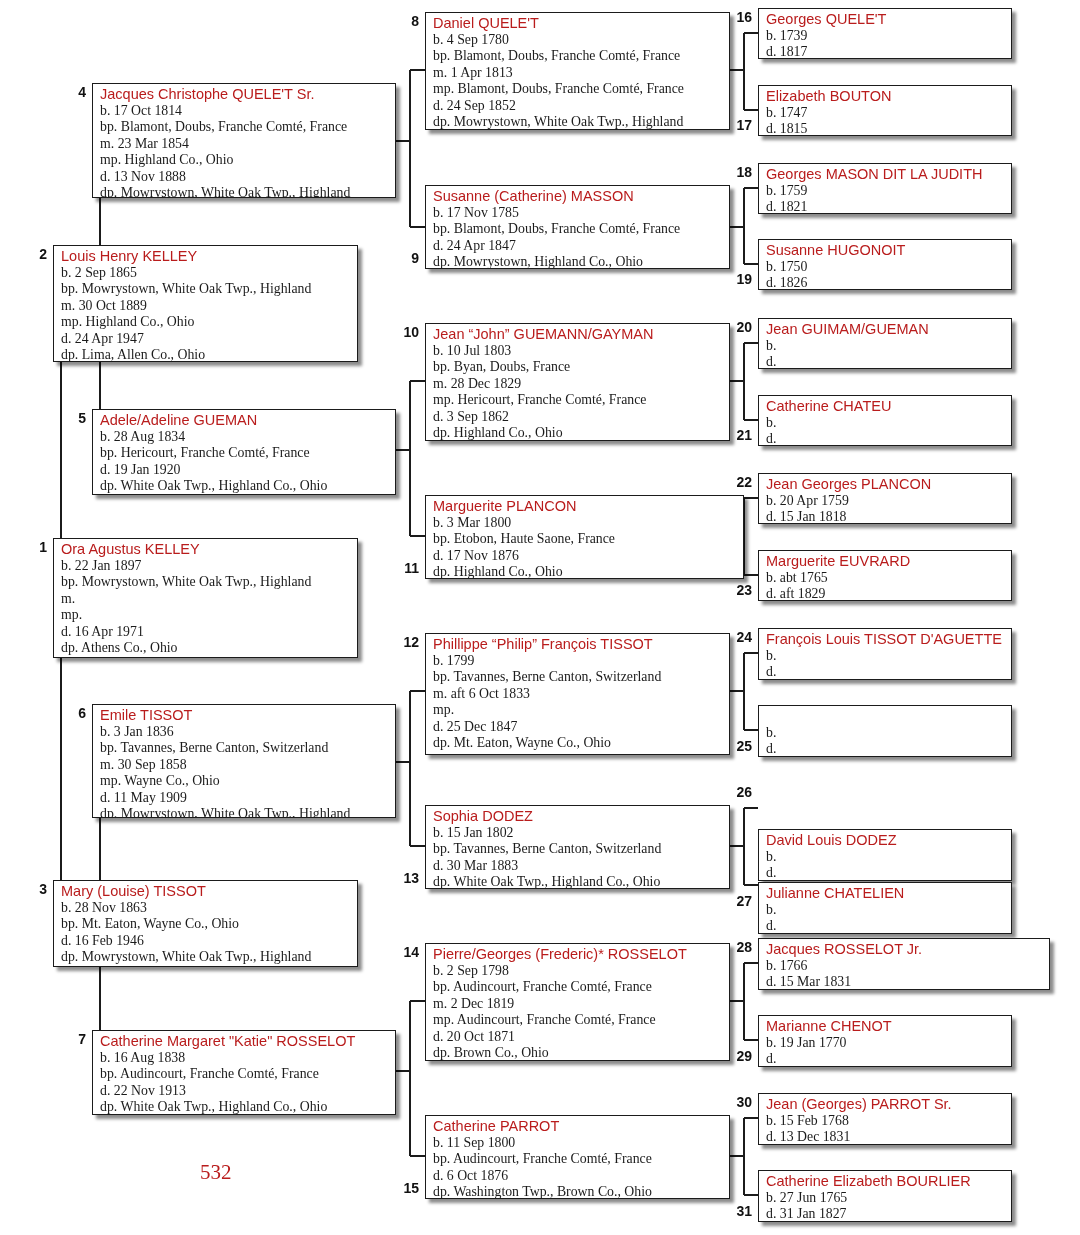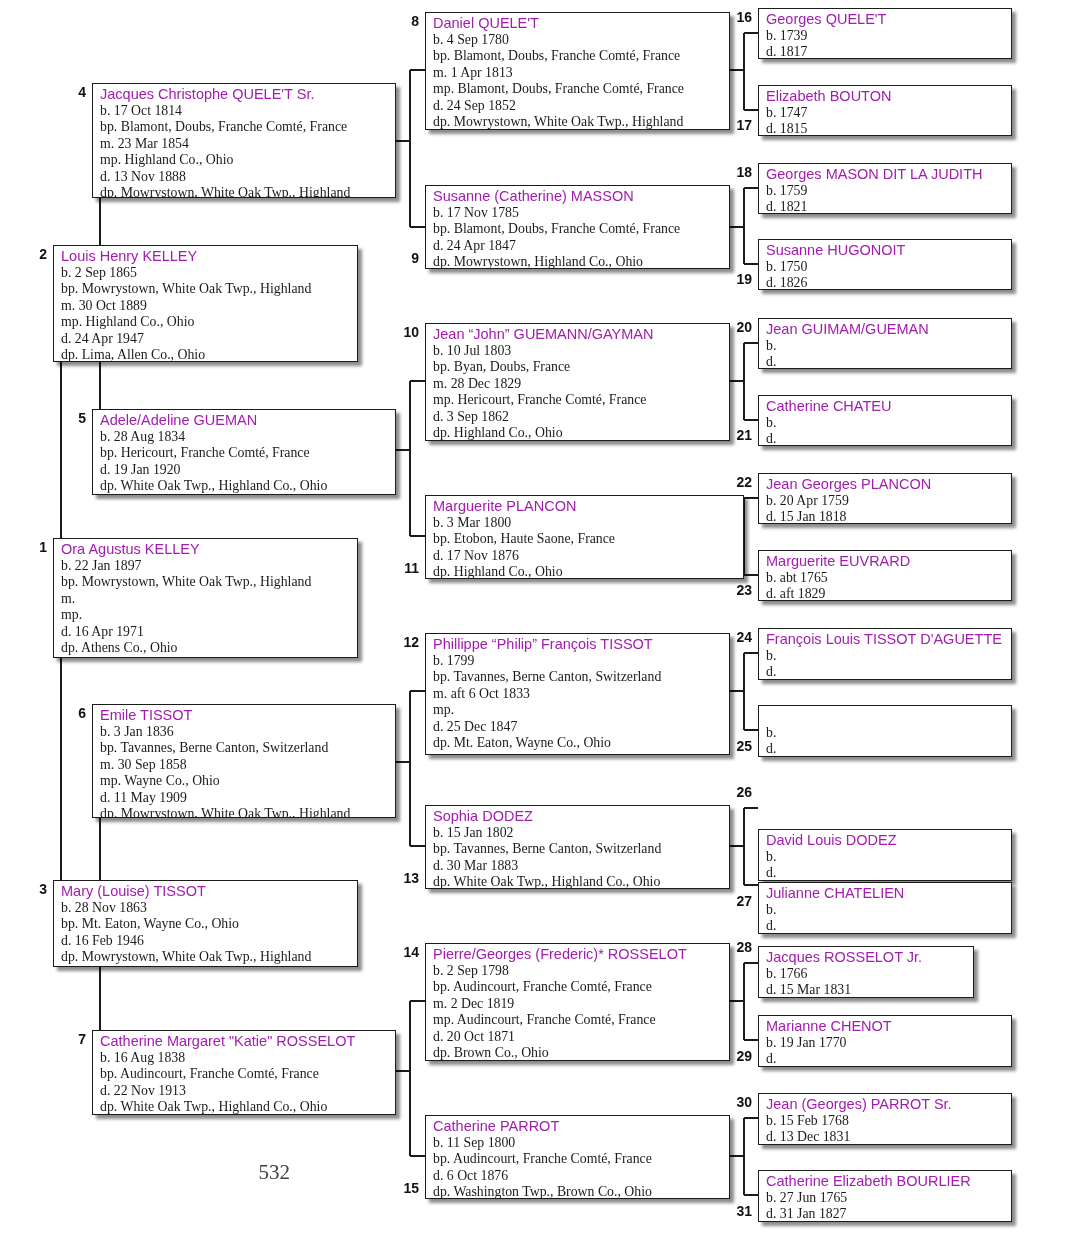--- a/index.html
+++ b/index.html
@@ -25,7 +25,7 @@
     font-size:14.5px;
     line-height:16.5px;
     white-space:nowrap;
-    color:#a21caf;
+    color:#b91c1c;
   }
   .person-detail{
     font-family:"Liberation Serif",serif;

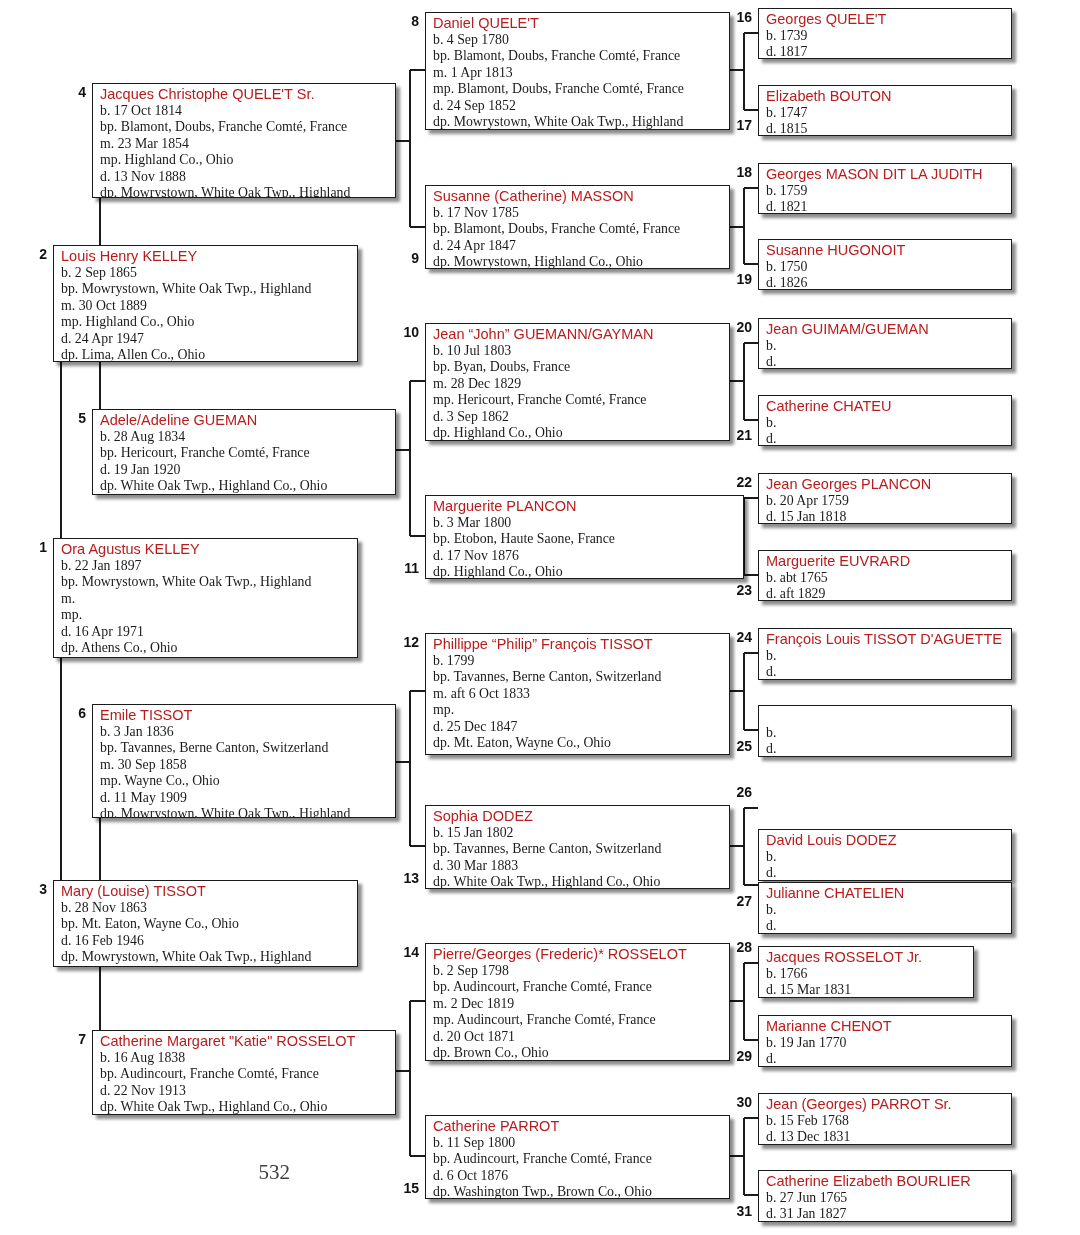--- a/index.html
+++ b/index.html
@@ -326,7 +326,7 @@
         <div class="person-detail">d.</div>
       </div>
       <div class="person-num" style="left: 722px; top: 893px;">27</div>
-      <div class="person-box" style="left: 758px; top: 938px; width: 216px; height: 52px; margin-top: 8px;">
+      <div class="person-box" style="left: 758px; top: 938px; width: 292px; height: 52px;">
         <div class="person-name">Jacques ROSSELOT Jr.</div>
         <div class="person-detail">b. 1766</div>
         <div class="person-detail">d. 15 Mar 1831</div>

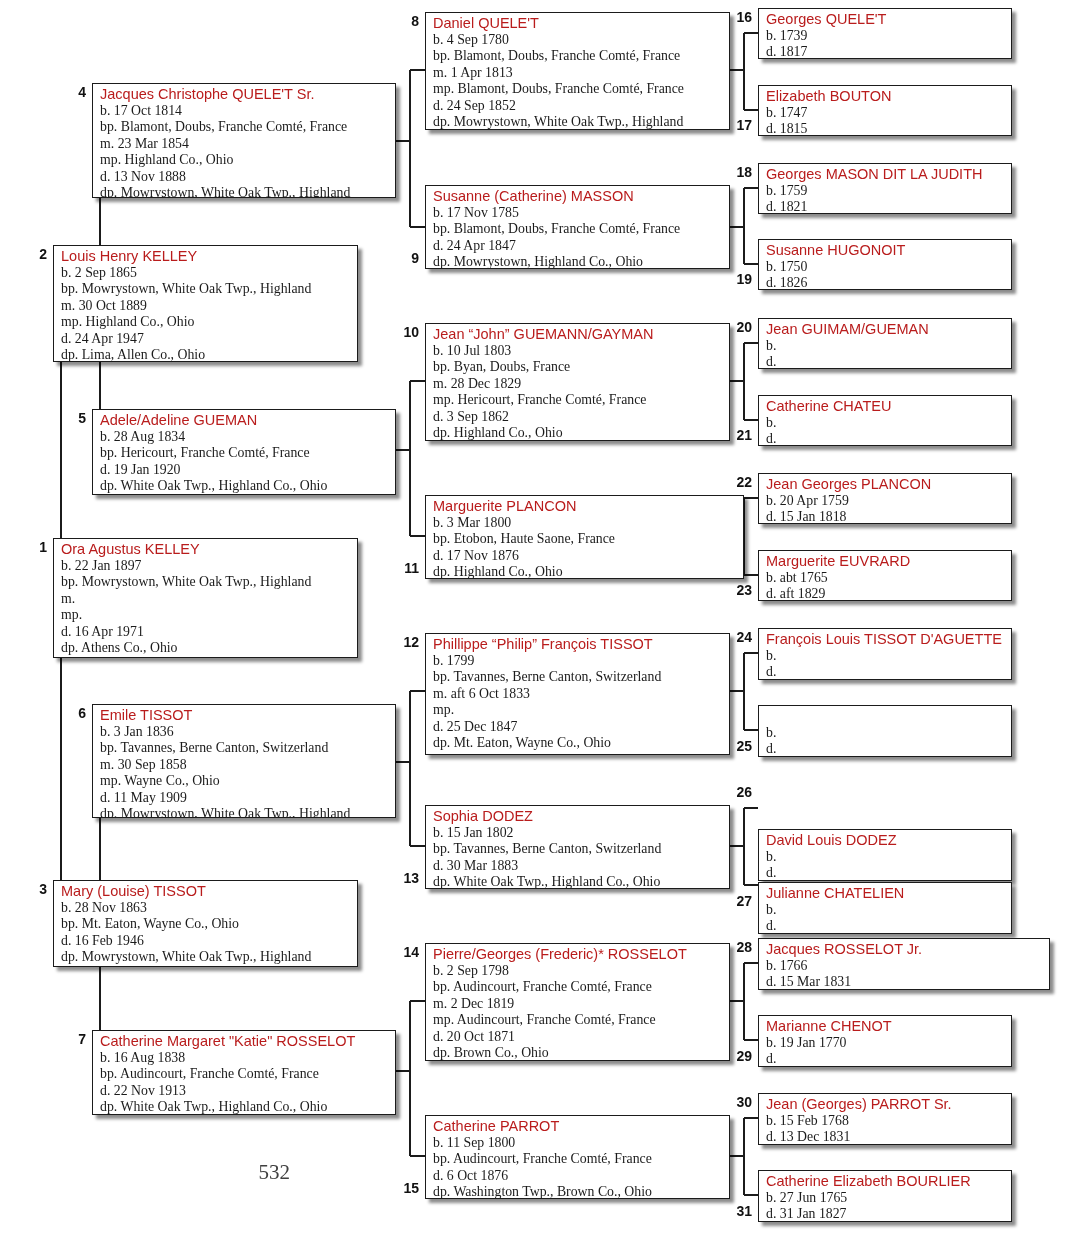--- a/index.html
+++ b/index.html
@@ -51,10 +51,10 @@
   .page-number{
     position:absolute;
     left:200px;top:1160px;width:90px;
-    text-align:right;
+    text-align:left;
     font-family:"Liberation Serif",serif;
     font-size:21px;
-    color:#404040;
+    color:#b91c1c;
   }
 </style>
 </head>

